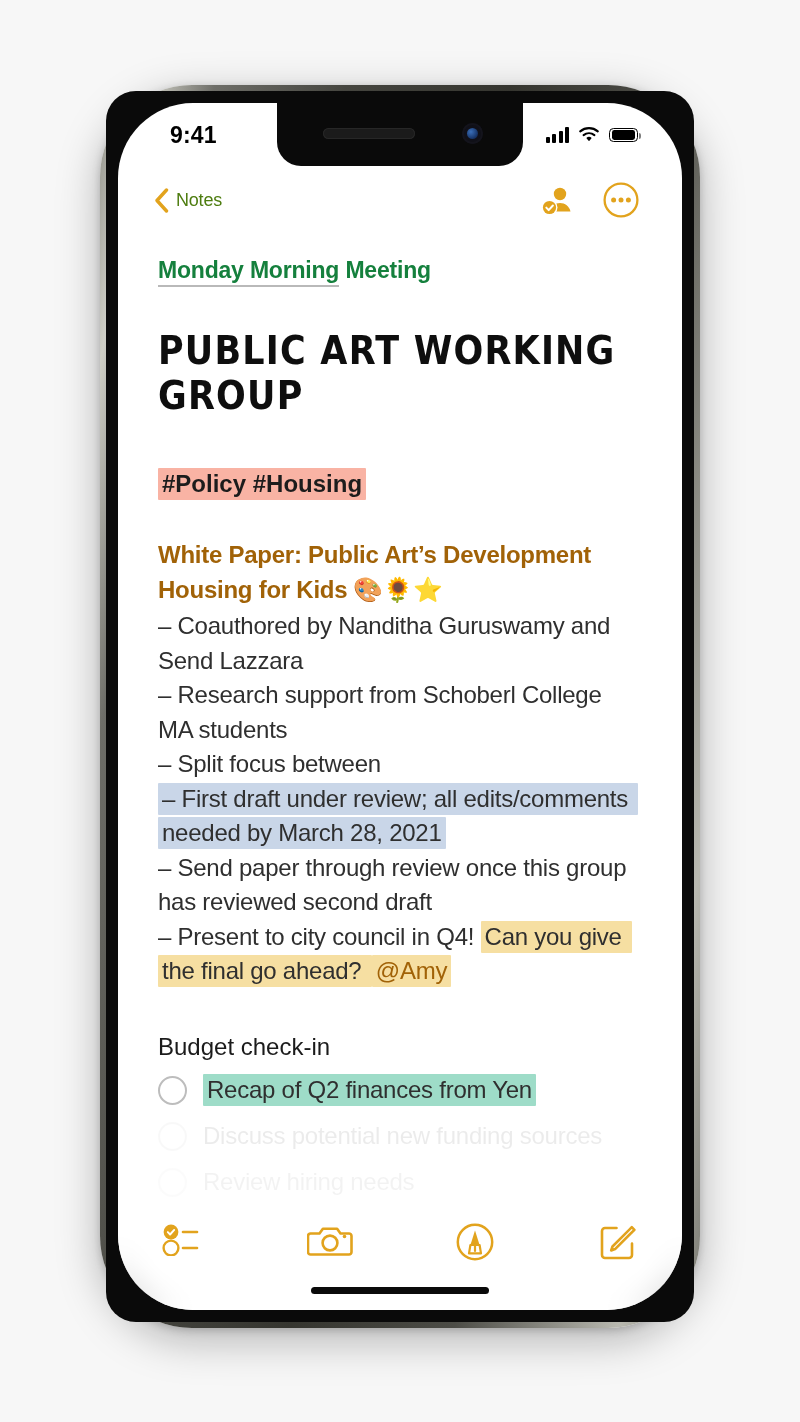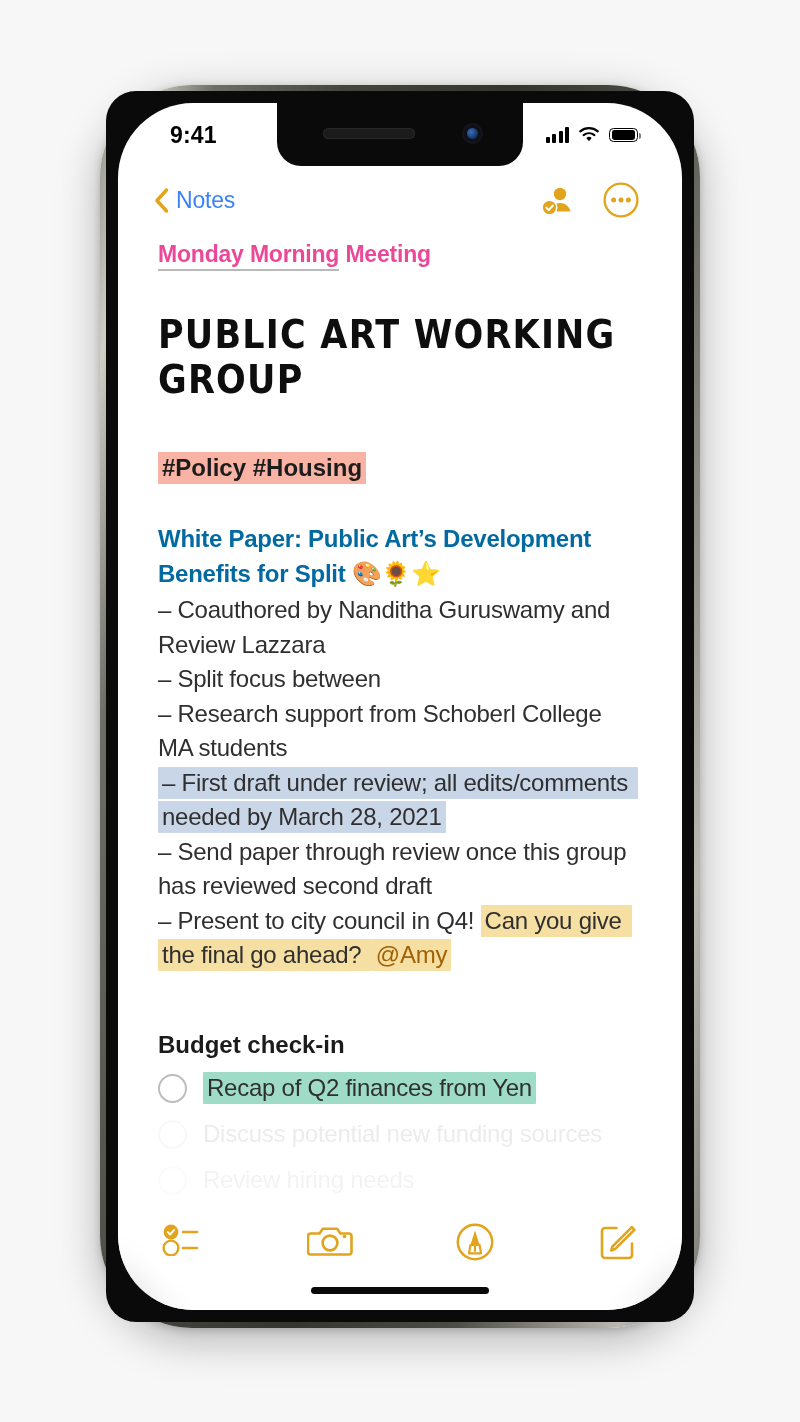--- a/index.html
+++ b/index.html
@@ -91,7 +91,7 @@
   }
   .back { display:flex; align-items:center; gap:7px; cursor:pointer; }
   .back-chevron { width:15px; height:25px; }
-  .back-label { font-size:23px; color:#3b82f6; letter-spacing:-.2px; }
+  .back-label { font-size:18px; color:#4d7c0f; letter-spacing:-.2px; }
   .nav-actions { display:flex; align-items:center; gap:26px; }
 
   

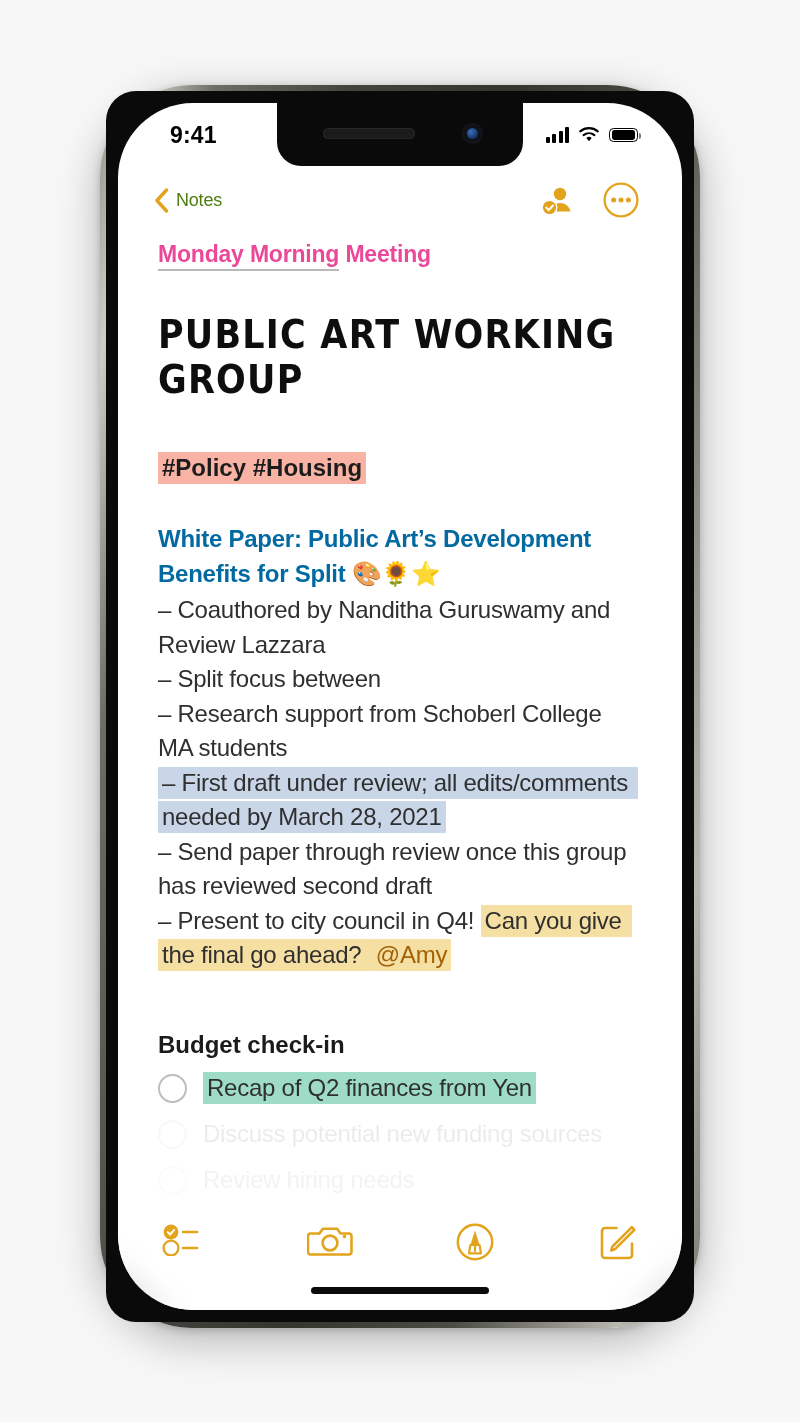--- a/index.html
+++ b/index.html
@@ -100,8 +100,8 @@
     padding:0 40px 0 40px; overflow:hidden;
   }
   .note-date {
-    font-size:23px; font-weight:600; color:#ec4899; letter-spacing:-.2px;
-    margin-top:8px; display:inline-block; position:relative;
+    font-size:23px; font-weight:600; color:#15803d; letter-spacing:-.2px;
+    margin-top:24px; display:inline-block; position:relative;
   }
   .note-date .ul {
     border-bottom:2px solid #b9b9b9; padding-bottom:2px;

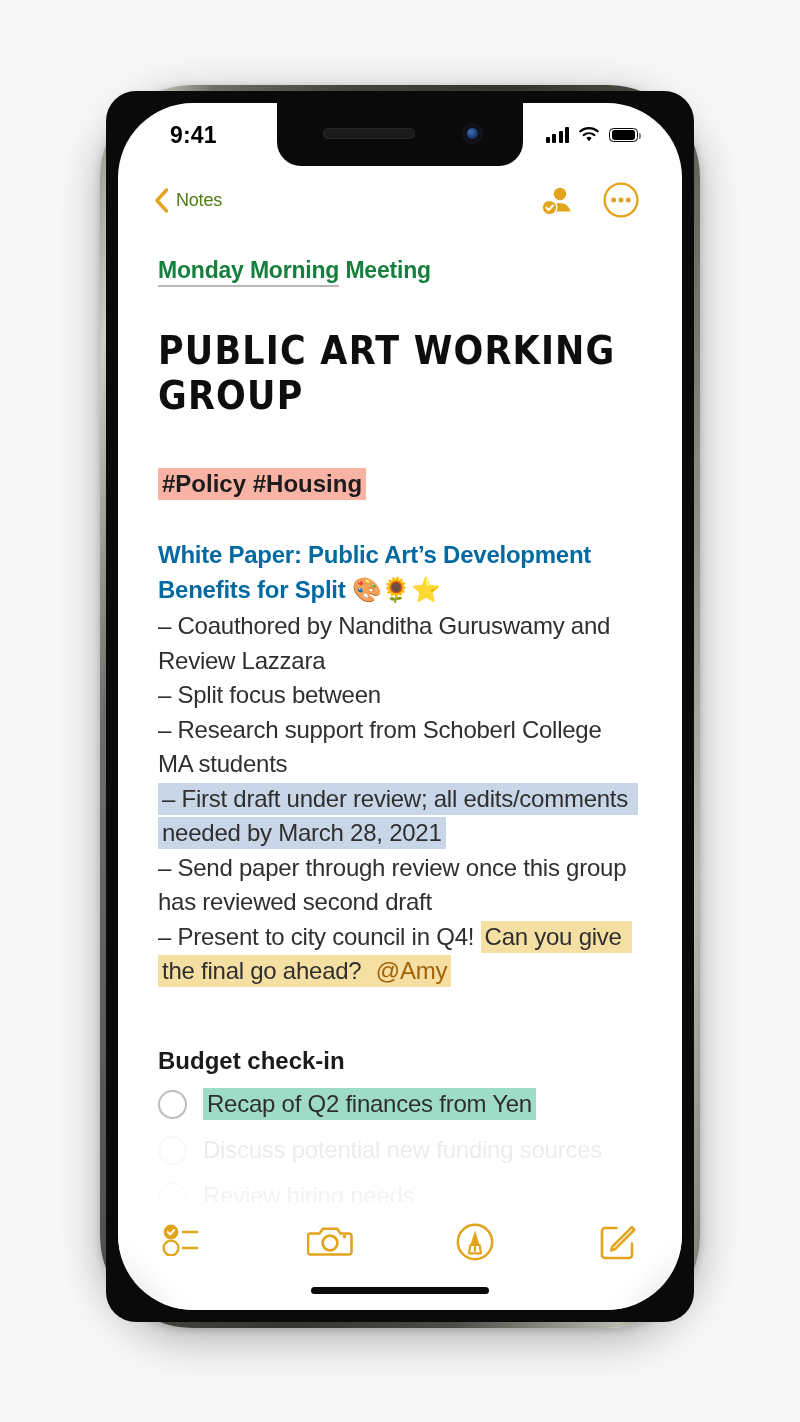--- a/index.html
+++ b/index.html
@@ -122,7 +122,7 @@
   .tags-text { font-size:24px; font-weight:700; color:#1c1c1c; }
 
   .para { font-size:24px; line-height:34.5px; color:#2f2f2f; letter-spacing:-.25px; }
-  .heading-bold { font-weight:700; color:#0369a1; }
+  .heading-bold { font-weight:700; color:#a16207; }
   .section { margin-top:40px; }
   .lines { margin-top:2px; }
   .line { white-space:pre-wrap; }

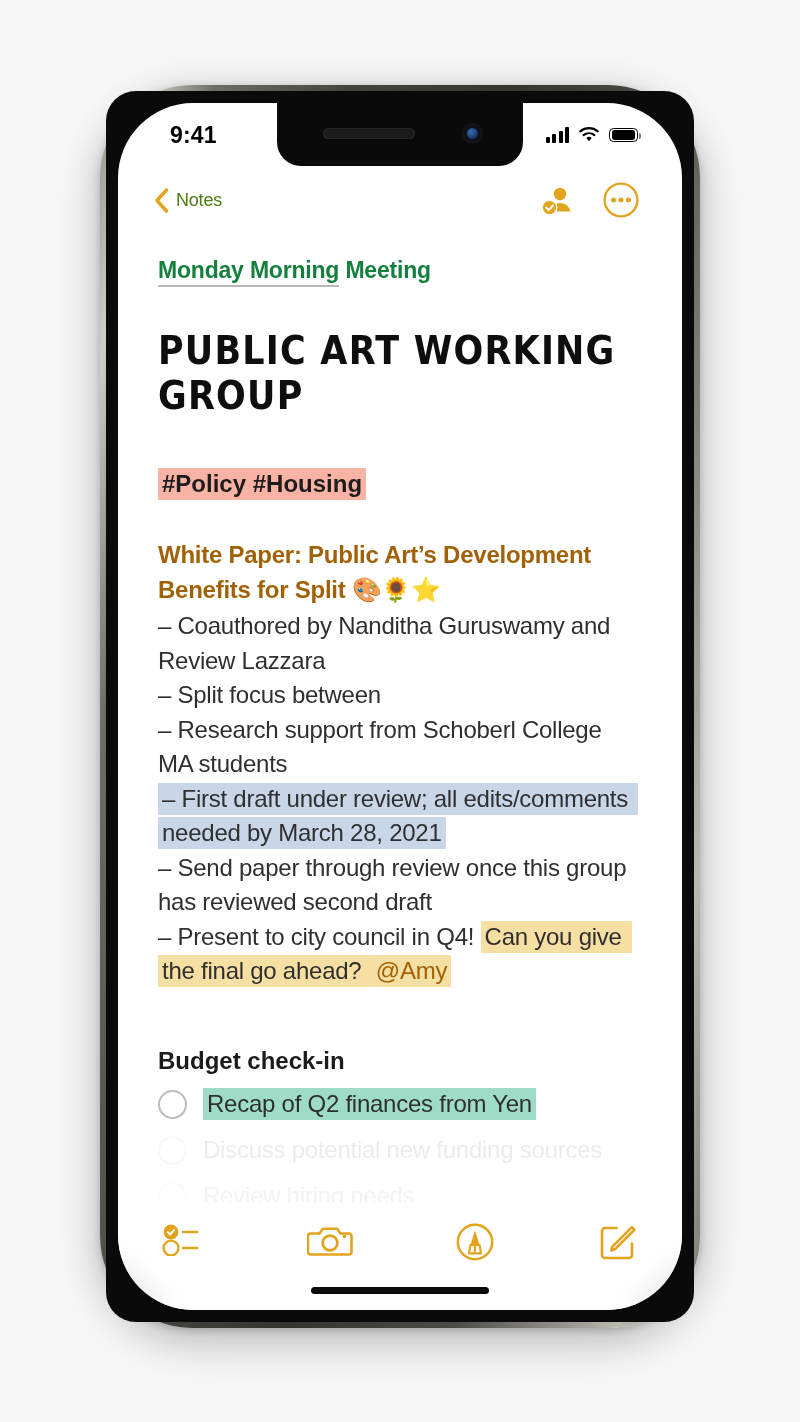--- a/index.html
+++ b/index.html
@@ -228,7 +228,7 @@
           <div class="section">
             <div class="para heading-bold">
               <span class="line">White Paper: Public Art’s Development</span><br>
-              <span class="line">Benefits for Split </span><span class="line">🎨🌻⭐</span>
+              <span class="line">Housing for Kids </span><span class="line">🎨🌻⭐</span>
             </div>
 
             <div class="para lines">

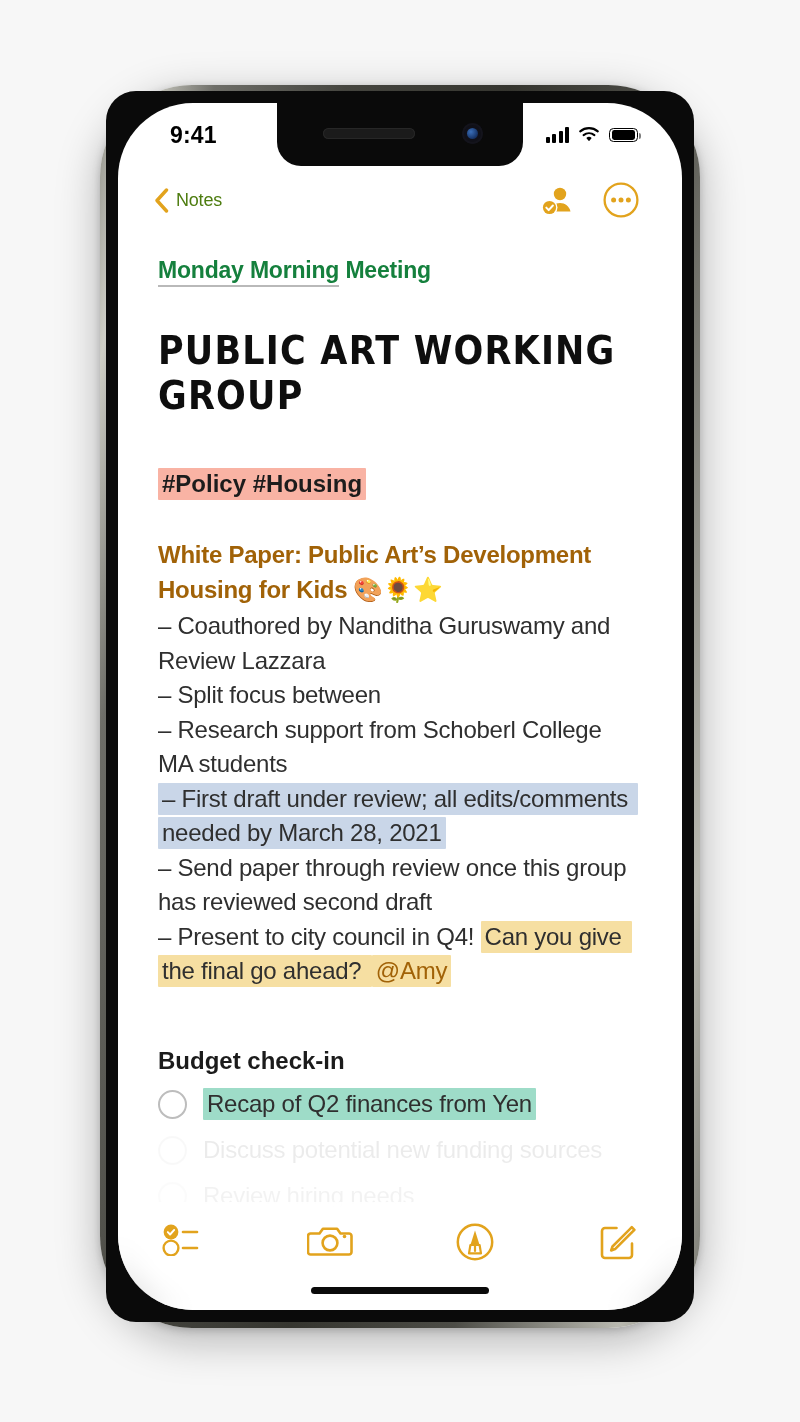--- a/index.html
+++ b/index.html
@@ -232,7 +232,7 @@
             </div>
 
             <div class="para lines">
-              <div class="line">– Coauthored by Nanditha Guruswamy and Review Lazzara</div>
+              <div class="line">– Coauthored by Nanditha Guruswamy and Send Lazzara</div>
               <div class="line">– Split focus between</div>
               <div class="line">– Research support from Schoberl College MA students</div>
               <div class="line"><span class="hl hl-blue">– First draft under review; all edits/comments needed by March 28, 2021</span></div>

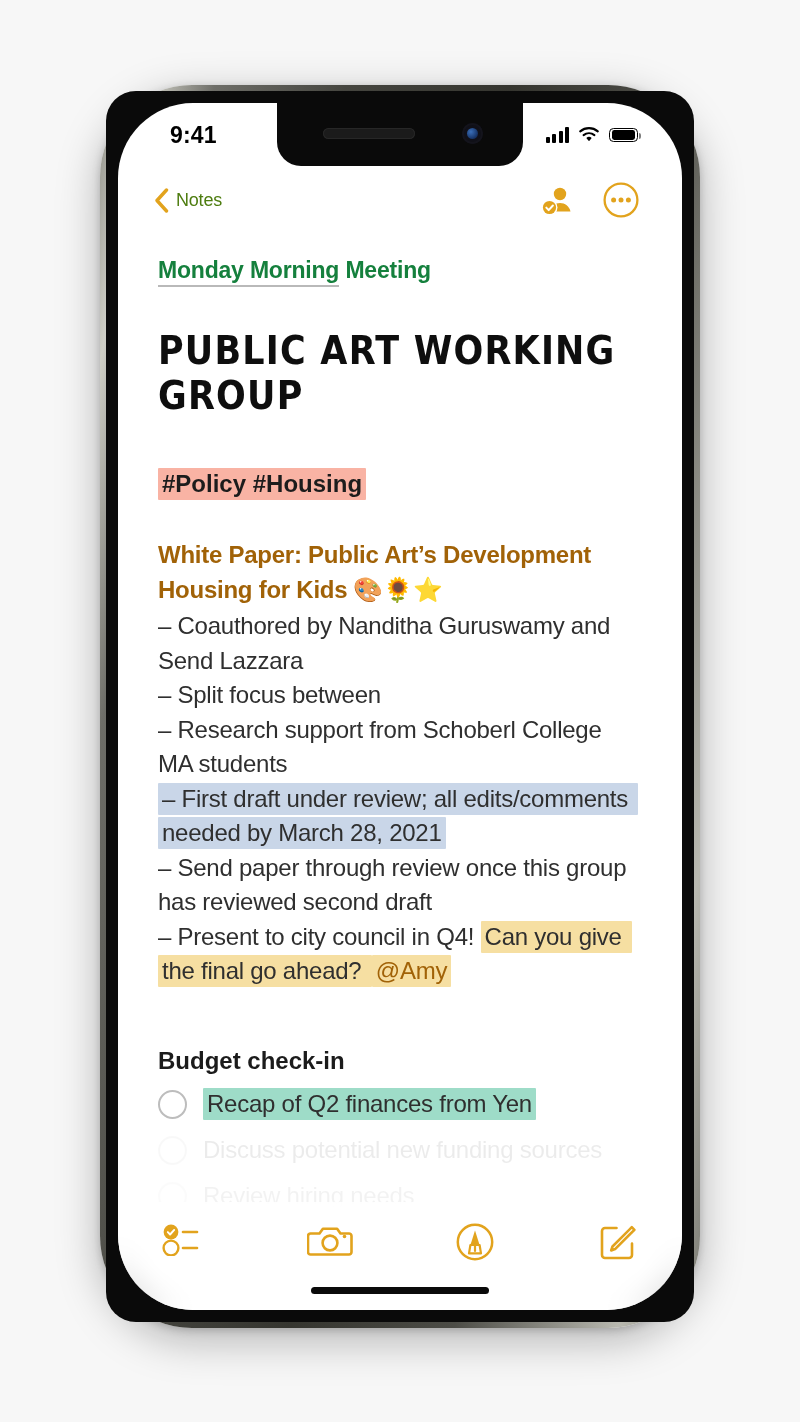--- a/index.html
+++ b/index.html
@@ -233,8 +233,8 @@
 
             <div class="para lines">
               <div class="line">– Coauthored by Nanditha Guruswamy and Send Lazzara</div>
+              <div class="line">– Research support from Schoberl College MA students</div>
               <div class="line">– Split focus between</div>
-              <div class="line">– Research support from Schoberl College MA students</div>
               <div class="line"><span class="hl hl-blue">– First draft under review; all edits/comments needed by March 28, 2021</span></div>
               <div class="line">– Send paper through review once this group has reviewed second draft</div>
               <div class="line"><span>– Present to city council in Q4! </span><span class="hl hl-yellow">Can you give the final go ahead? </span><span class="hl hl-yellow mention">@Amy</span></div>

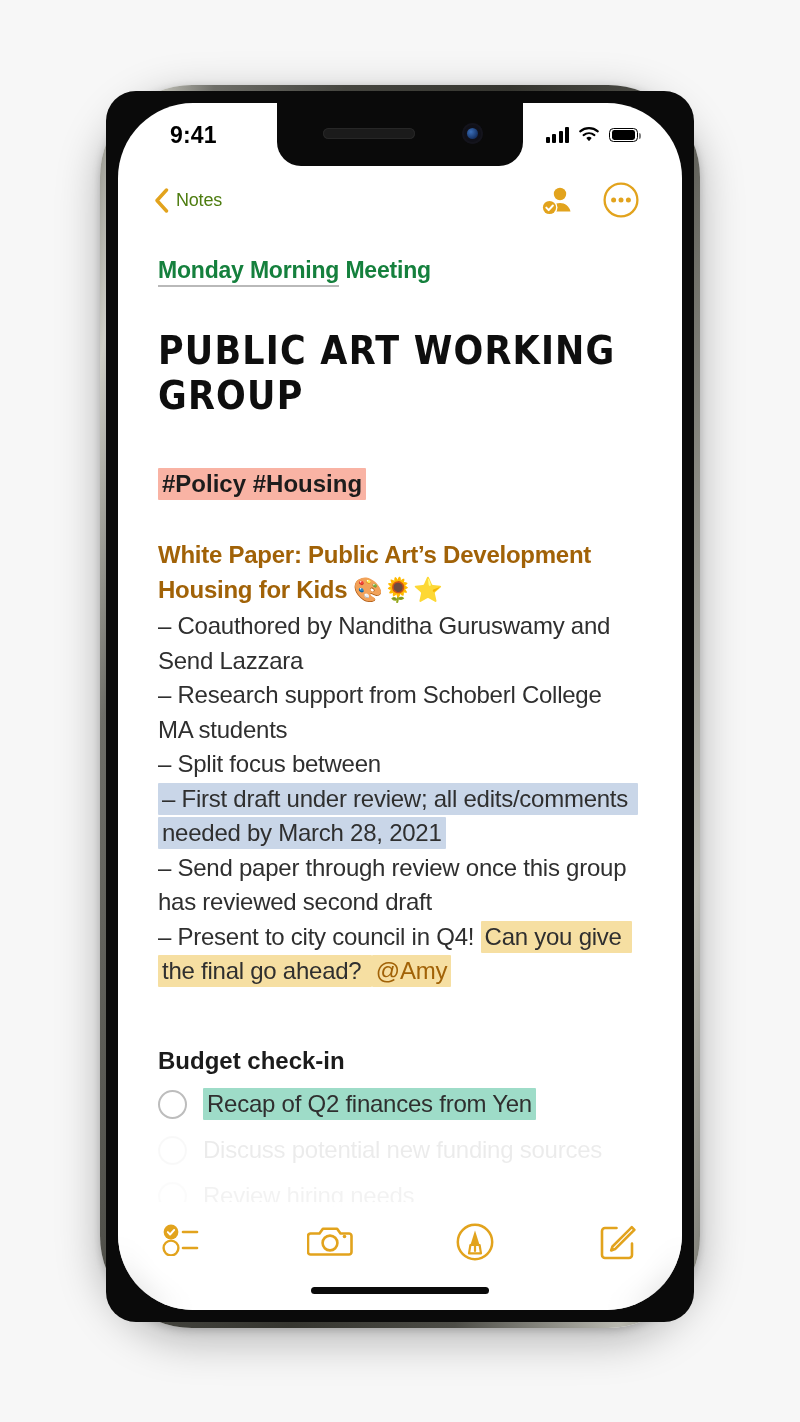--- a/index.html
+++ b/index.html
@@ -128,7 +128,7 @@
   .line { white-space:pre-wrap; }
   .mention { color:#a16207; }
 
-  .budget-head { font-size:24px; font-weight:700; color:#1b1b1b; margin-top:58px; }
+  .budget-head { font-size:24px; font-weight:400; color:#1b1b1b; margin-top:44px; }
 
   .check-row { display:flex; align-items:flex-start; gap:16px; margin-top:12px; }
   .check-circle {

